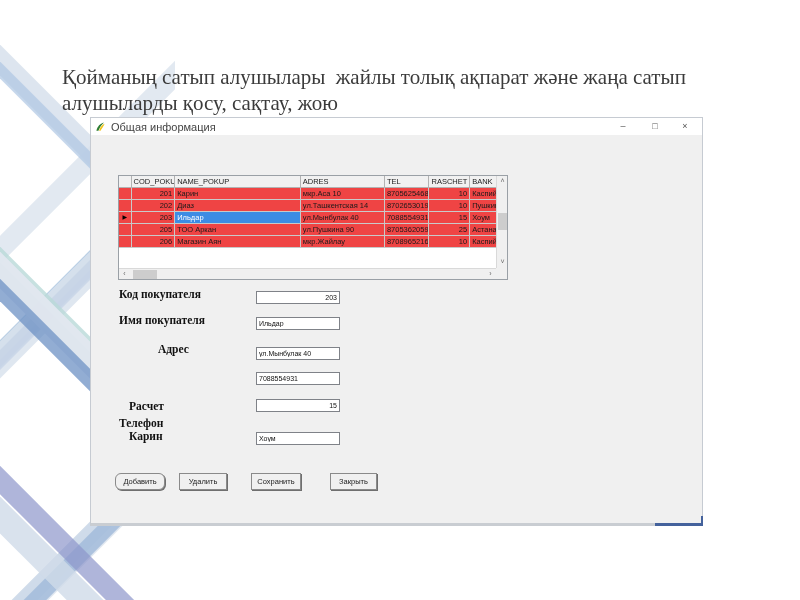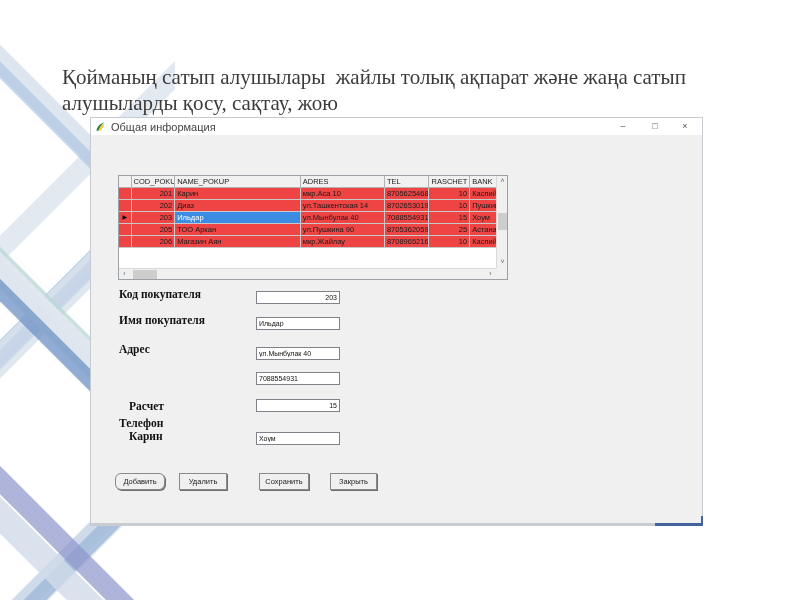--- a/index.html
+++ b/index.html
@@ -188,7 +188,7 @@
   <div class="flabel" style="top:196px;">Имя покупателя</div>
   <input class="fedit" style="top: 199px;" value="Ильдар">
 
-  <div class="flabel" style="top:225px;">Адрес</div>
+  <div class="flabel" style="top:225px;margin-left:39px;">Адрес</div>
   <input class="fedit" style="top: 229px;" value="ул.Мынбулак 40">
 
   <div class="flabel" style="top:255px;margin-top:44px;">Телефон</div>

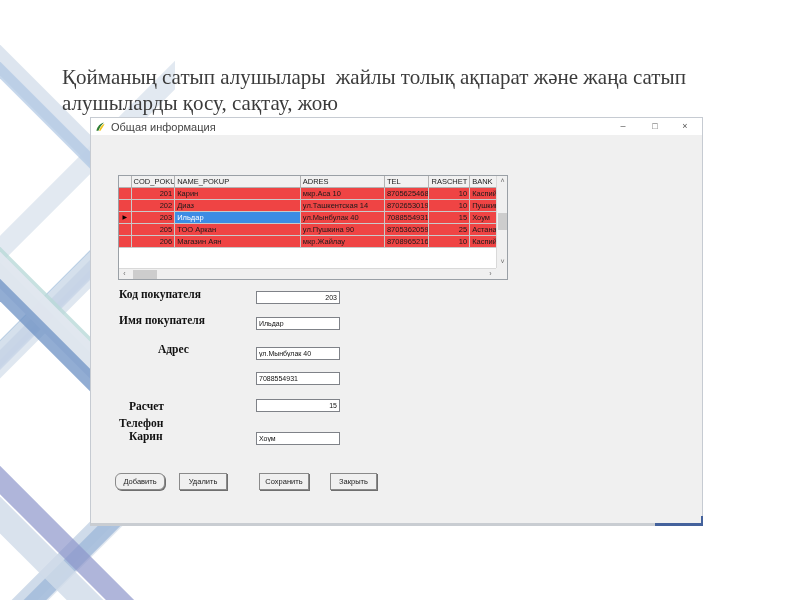--- a/index.html
+++ b/index.html
@@ -202,7 +202,7 @@
 
   <div class="wbtn" style="left:24px;width:50px;border-radius:6px;">Добавить</div>
   <div class="wbtn" style="left:88px;width:48px;">Удалить</div>
-  <div class="wbtn" style="left:168px;width:50px;">Сохранить</div>
+  <div class="wbtn" style="left:160px;width:50px;">Сохранить</div>
   <div class="wbtn" style="left:239px;width:47px;">Закрыть</div>
 
   <div id="blue-corner"></div>

